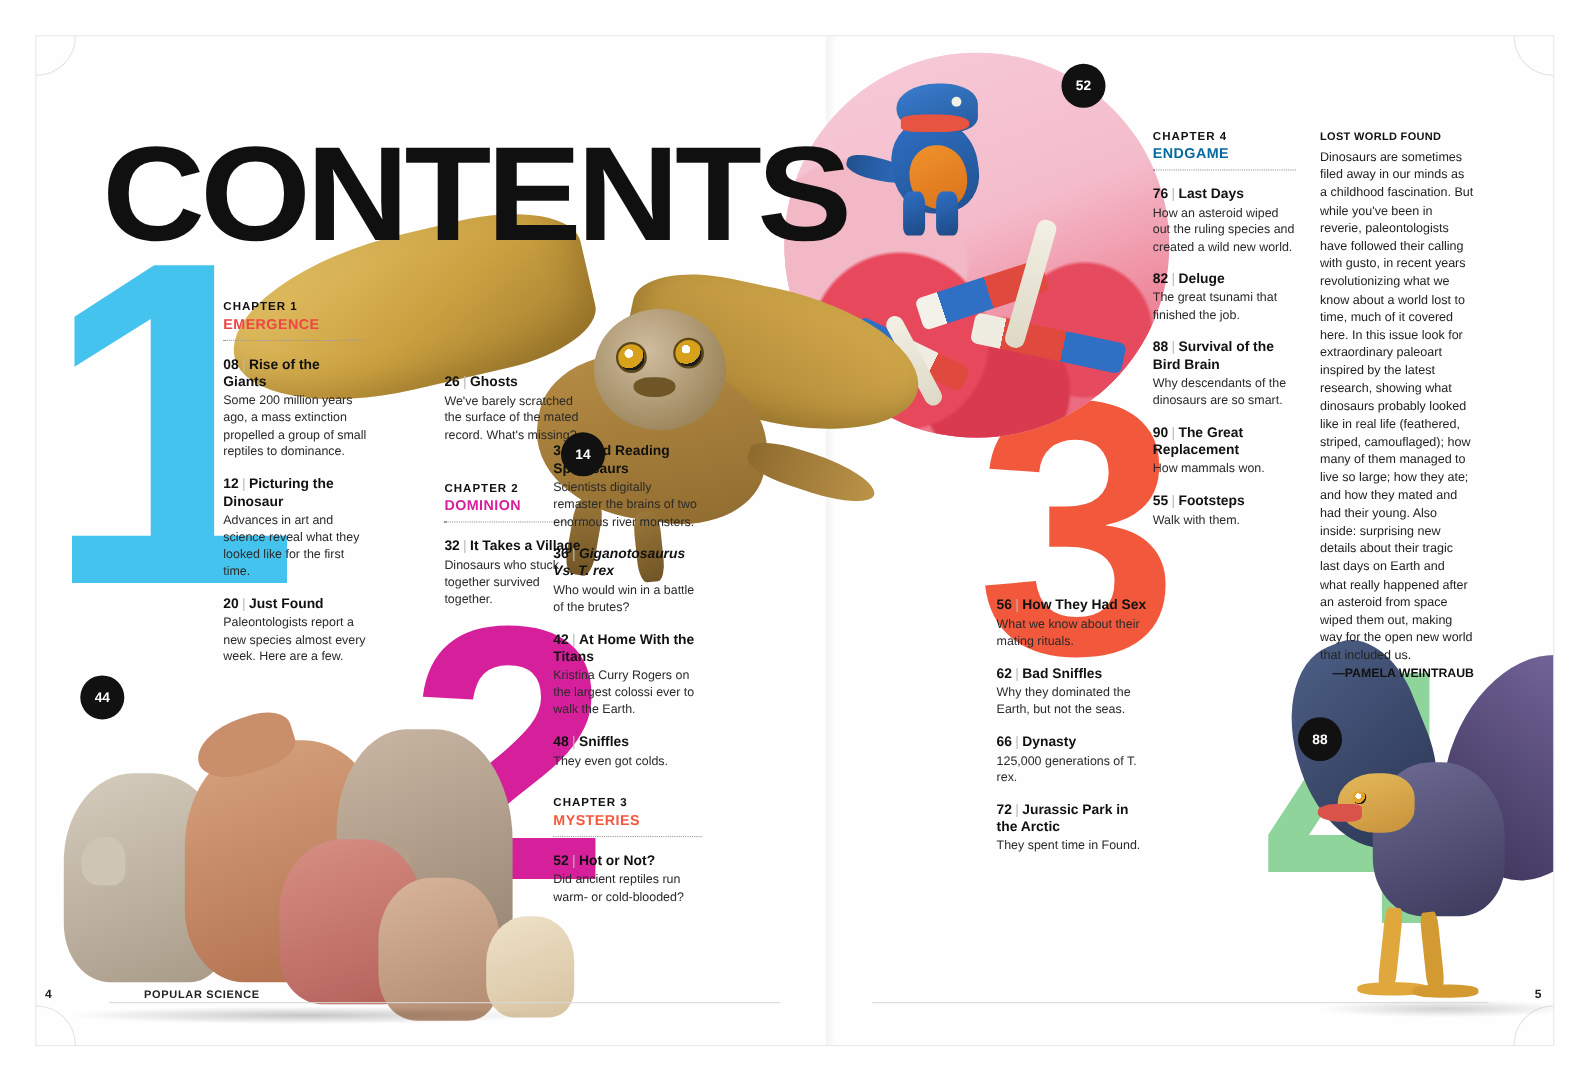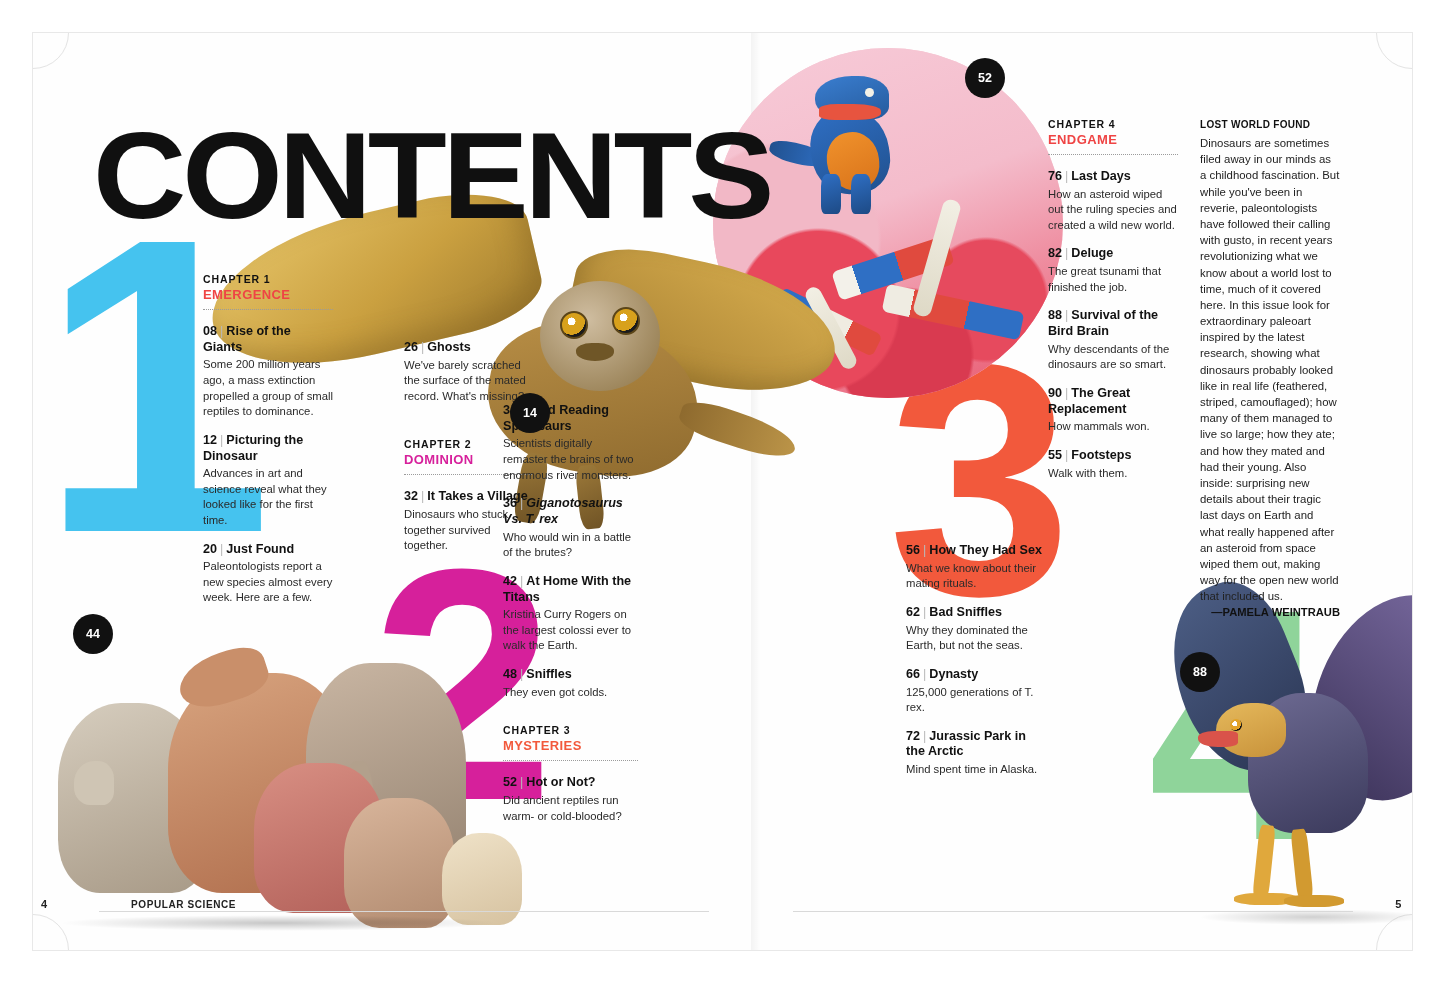--- a/index.html
+++ b/index.html
@@ -98,7 +98,7 @@
   .c-emergence { color: #ef4444; }
   .c-dominion  { color: #d6209b; }
   .c-mysteries { color: #f2593c; }
-  .c-endgame   { color: #ef4444; }
+  .c-endgame   { color: #0369a1; }
   .rule {
     border-top: 1px dotted #9b9b9b;
     margin: 0 0 9px 0;

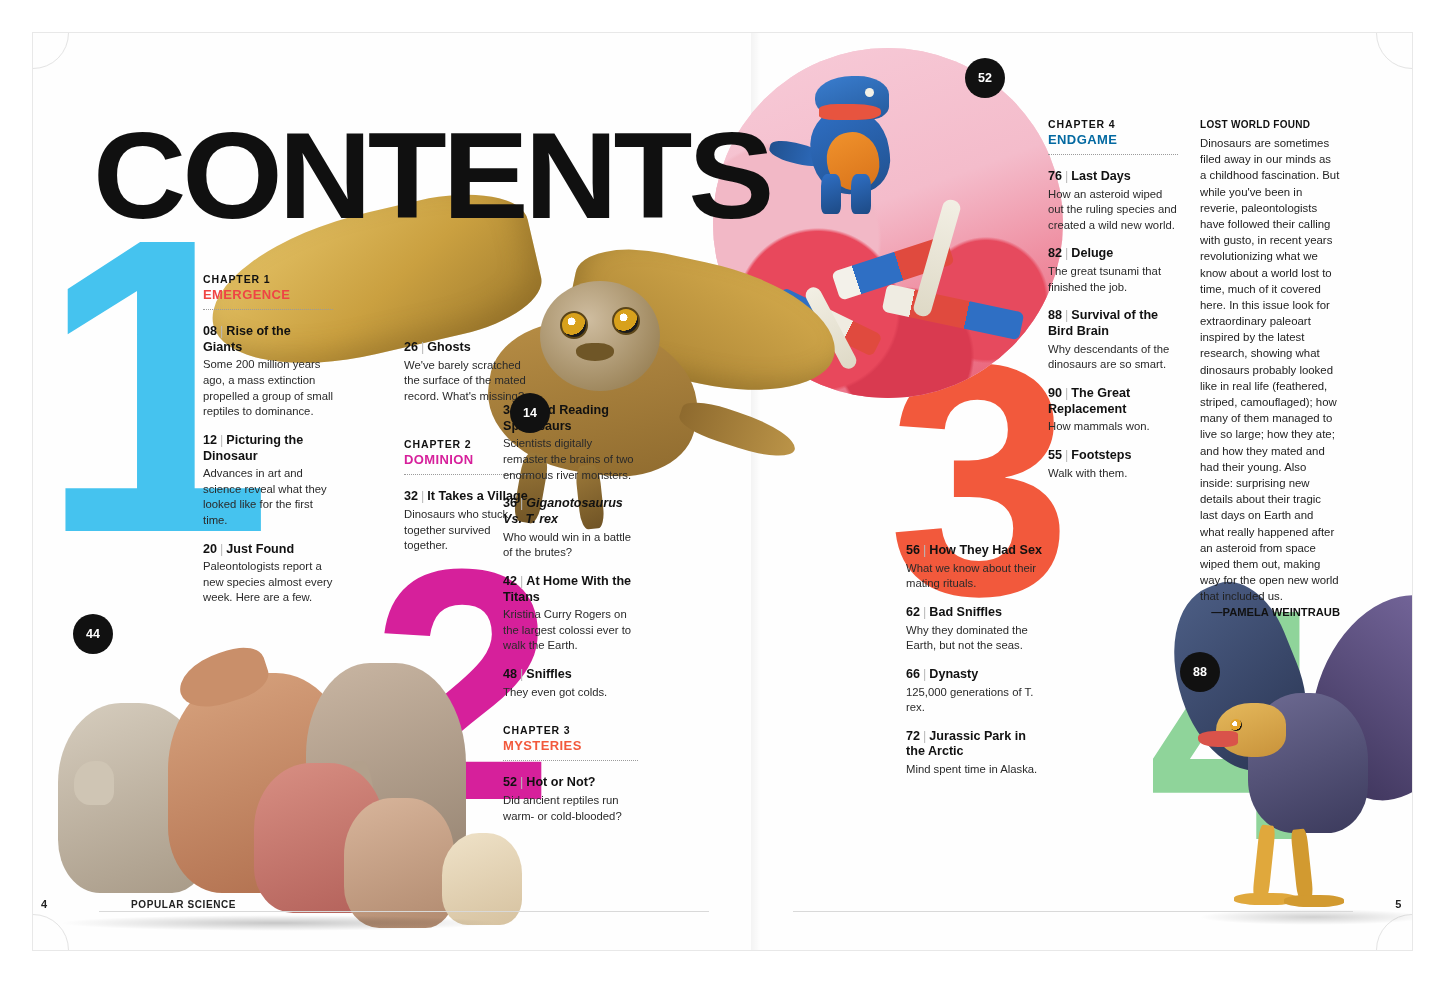--- a/index.html
+++ b/index.html
@@ -472,7 +472,7 @@
       </div>
       <div class="entry">
         <div class="entry-head"><span class="pg">72</span><span class="bar">|</span><span>Jurassic Park in the Arctic</span></div>
-        <div class="entry-desc">Mind spent time in Alaska.</div>
+        <div class="entry-desc">They spent time in Found.</div>
       </div>
     </div>
 

